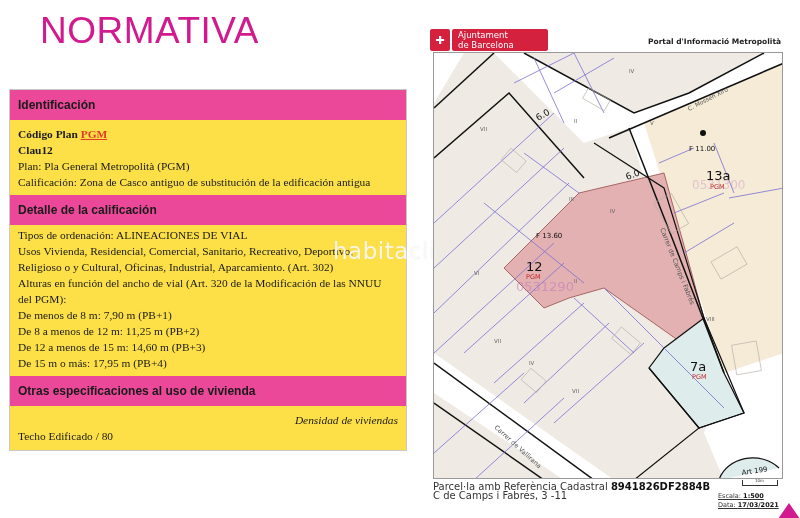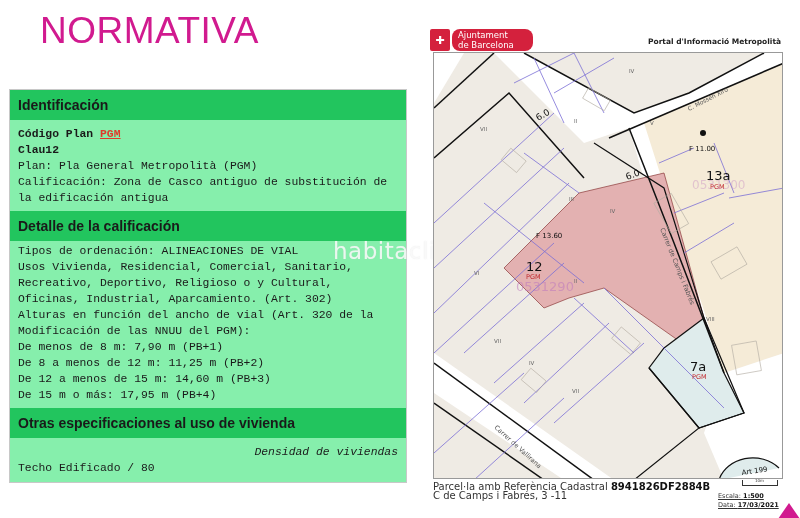--- a/index.html
+++ b/index.html
@@ -43,8 +43,8 @@
     display: flex; align-items: center; justify-content: center; color: #fff; font-size: 11px;
   }
   .logo-text {
-    background: #d4213d; color: #fff; border-radius: 8px; padding: 1px 6px;
-    font-size: 8.5px; line-height: 10px; font-family: "DejaVu Sans", sans-serif; width: 81px;
+    background: #d4213d; color: #fff; border-radius: 2px; padding: 1px 6px;
+    font-size: 8.5px; line-height: 10px; font-family: "DejaVu Sans", sans-serif; width: 96px;
   }
   .portal-title {
     position: absolute; left: 648px; top: 37px; font-size: 7.5px; font-weight: bold;

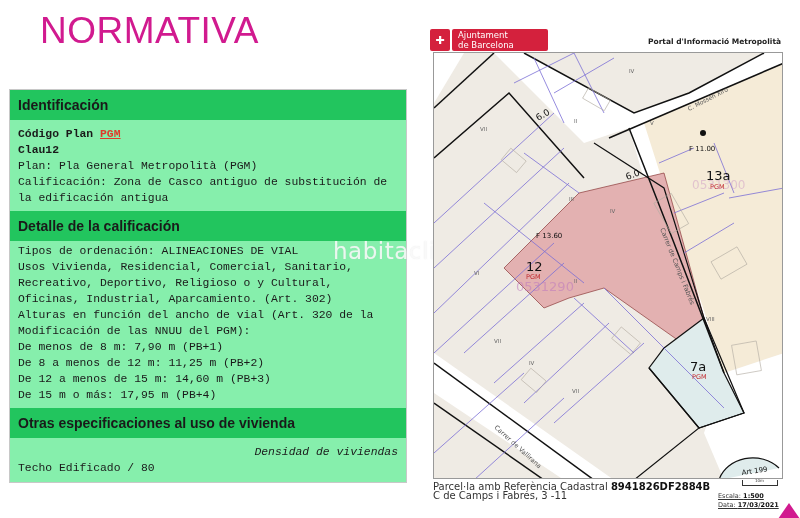--- a/index.html
+++ b/index.html
@@ -18,8 +18,8 @@
     font-family: "DejaVu Sans", sans-serif;
   }
   .sec-head {
-    background: #22c55e; height: 30px; line-height: 30px;
-    padding-left: 8px; font-weight: bold; font-size: 14px; color: #1a1a1a;
+    background: #ec4899; height: 30px; line-height: 30px;
+    padding-left: 8px; font-weight: bold; font-size: 12px; color: #1a1a1a;
     font-family: "Liberation Sans", sans-serif;
   }
   .sec-body {

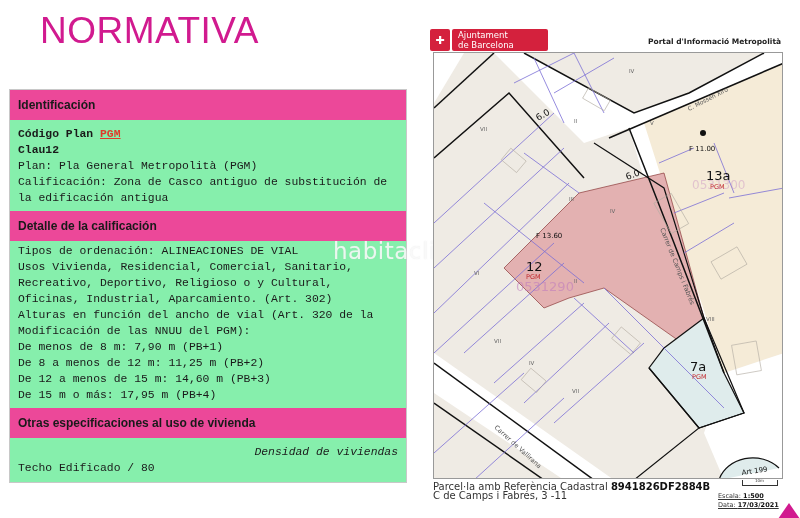--- a/index.html
+++ b/index.html
@@ -23,9 +23,9 @@
     font-family: "Liberation Sans", sans-serif;
   }
   .sec-body {
-    background: #86efac; padding: 6px 8px 5px 8px;
+    background: #fde047; padding: 6px 8px 5px 8px;
     font-size: 11.4px; line-height: 16px; color: #1a1a1a;
-    font-family: Liberation Mono, monospace;
+    font-family: Liberation Serif, serif;
   }
   .sec-body .b { font-weight: bold; }
   .sec-body .link { color: #e03a2a; text-decoration: underline; font-weight: bold; }

